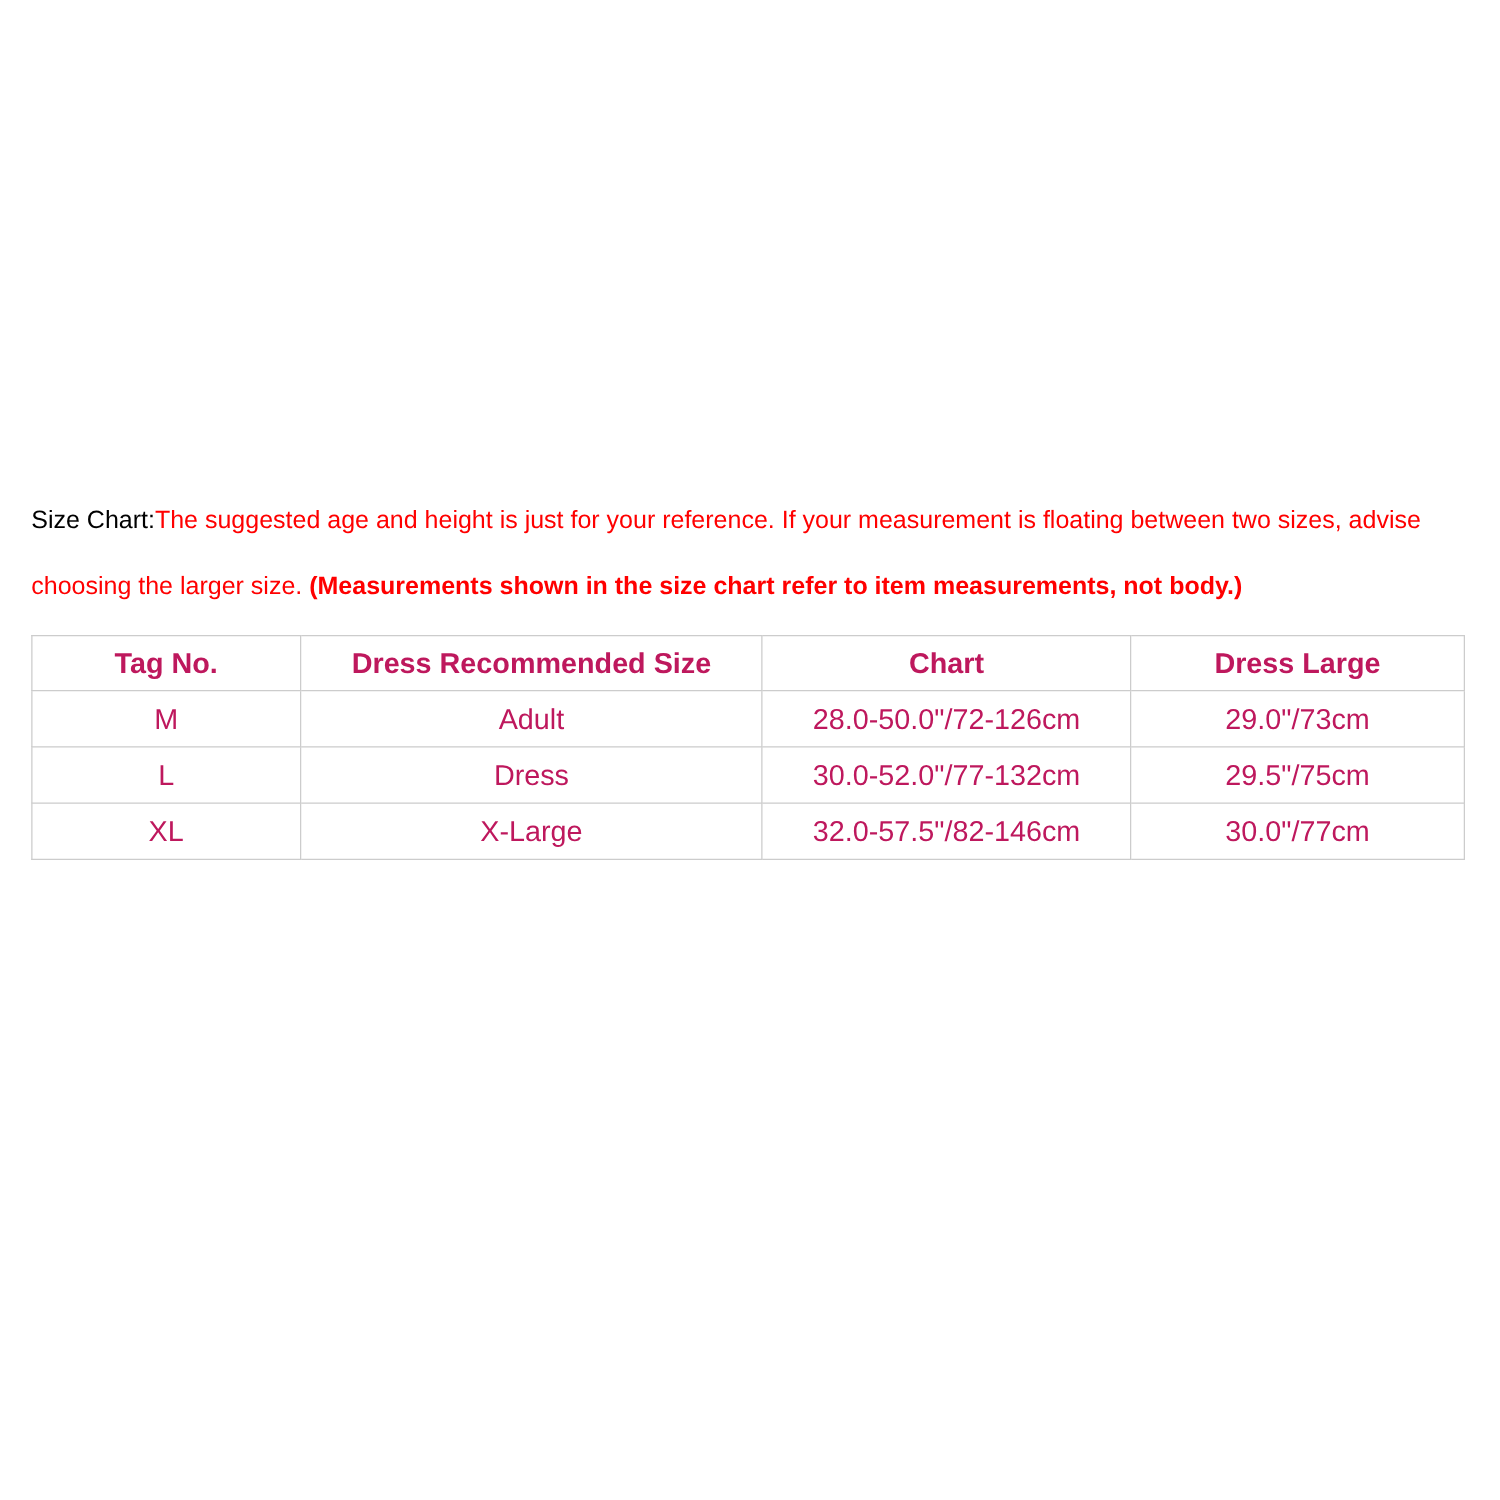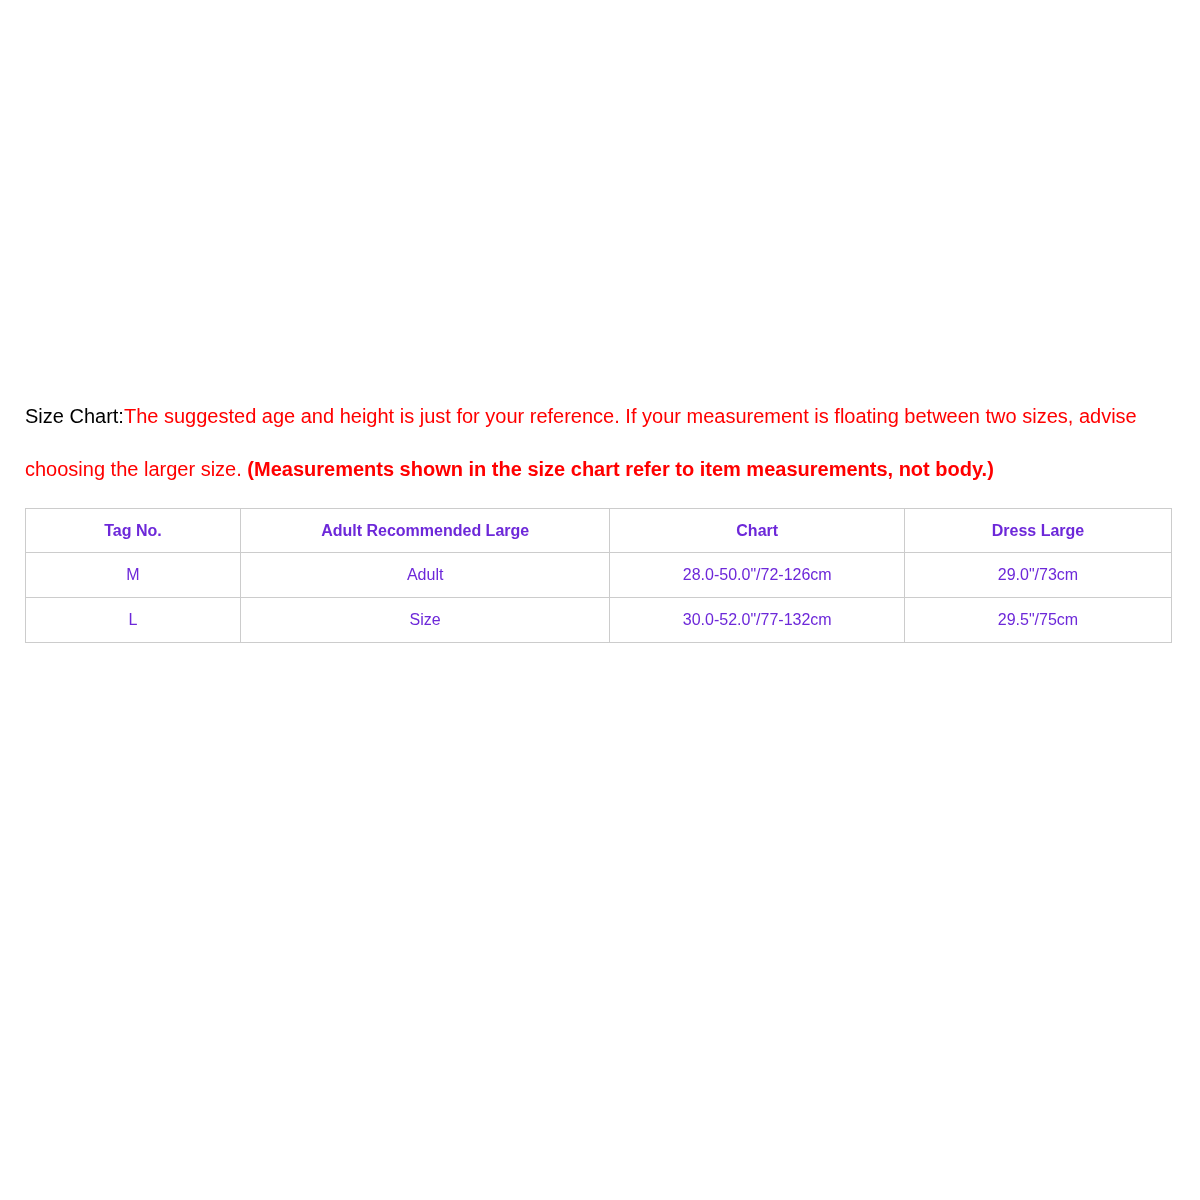--- a/index.html
+++ b/index.html
@@ -34,8 +34,8 @@
     border-collapse: collapse;
     width: 1147px;
     table-layout: fixed;
-    font-size: 16px;
-    color: #6d28d9;
+    font-size: 23px;
+    color: #be185d;
   }
   table.size-table th,
   table.size-table td {

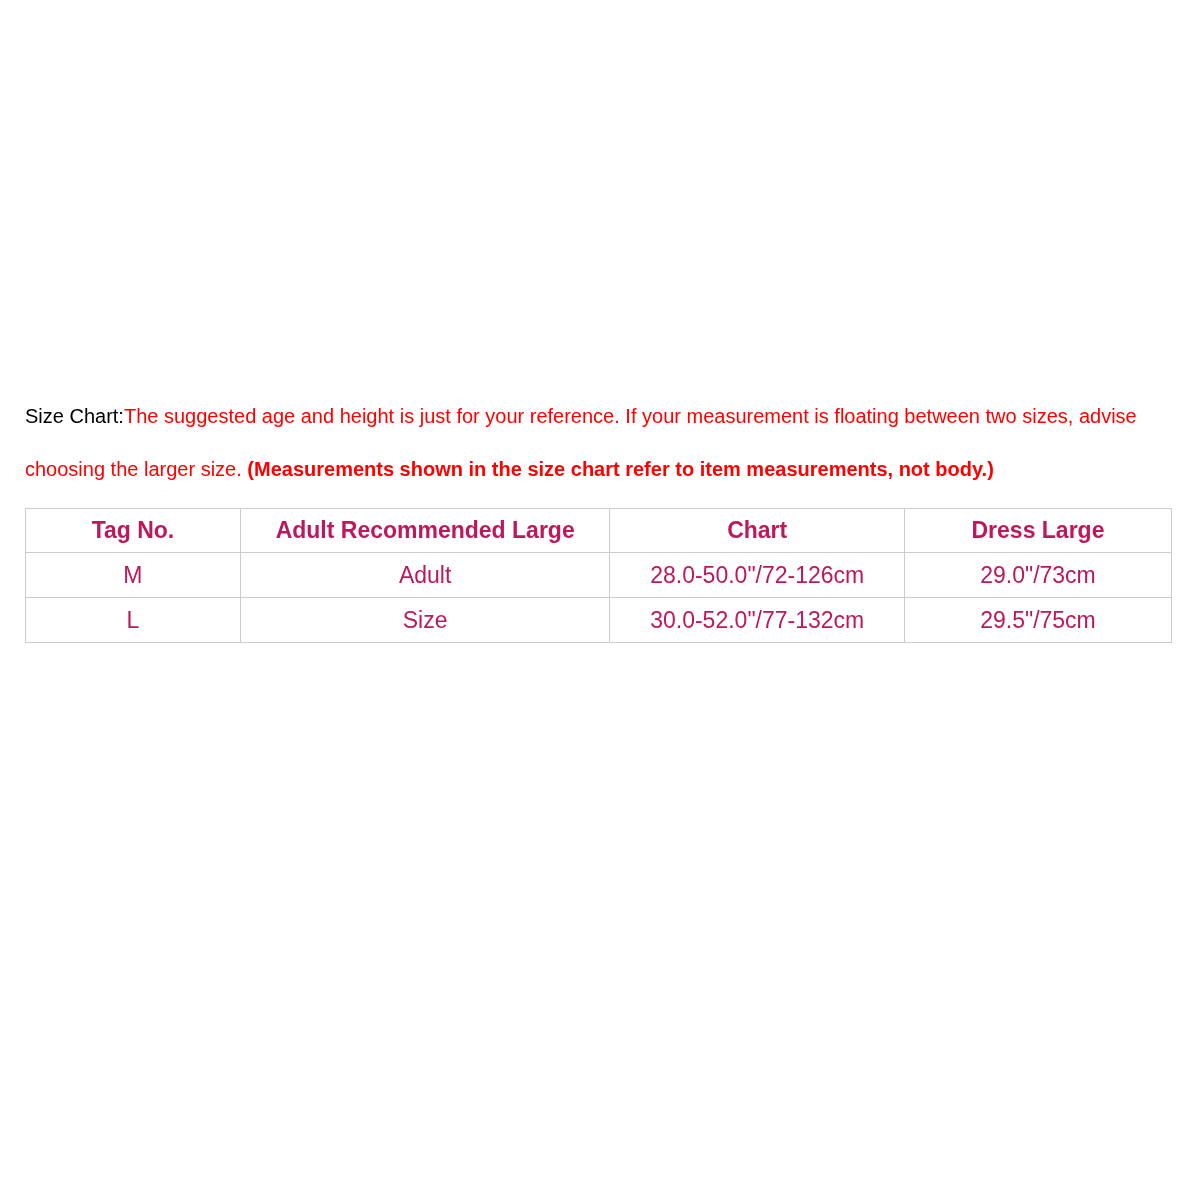--- a/index.html
+++ b/index.html
@@ -77,7 +77,7 @@
       <thead>
         <tr>
           <th>Tag No.</th>
-          <th>Adult Recommended Large</th>
+          <th>Dress Recommended Size</th>
           <th>Chart</th>
           <th>Dress Large</th>
         </tr>

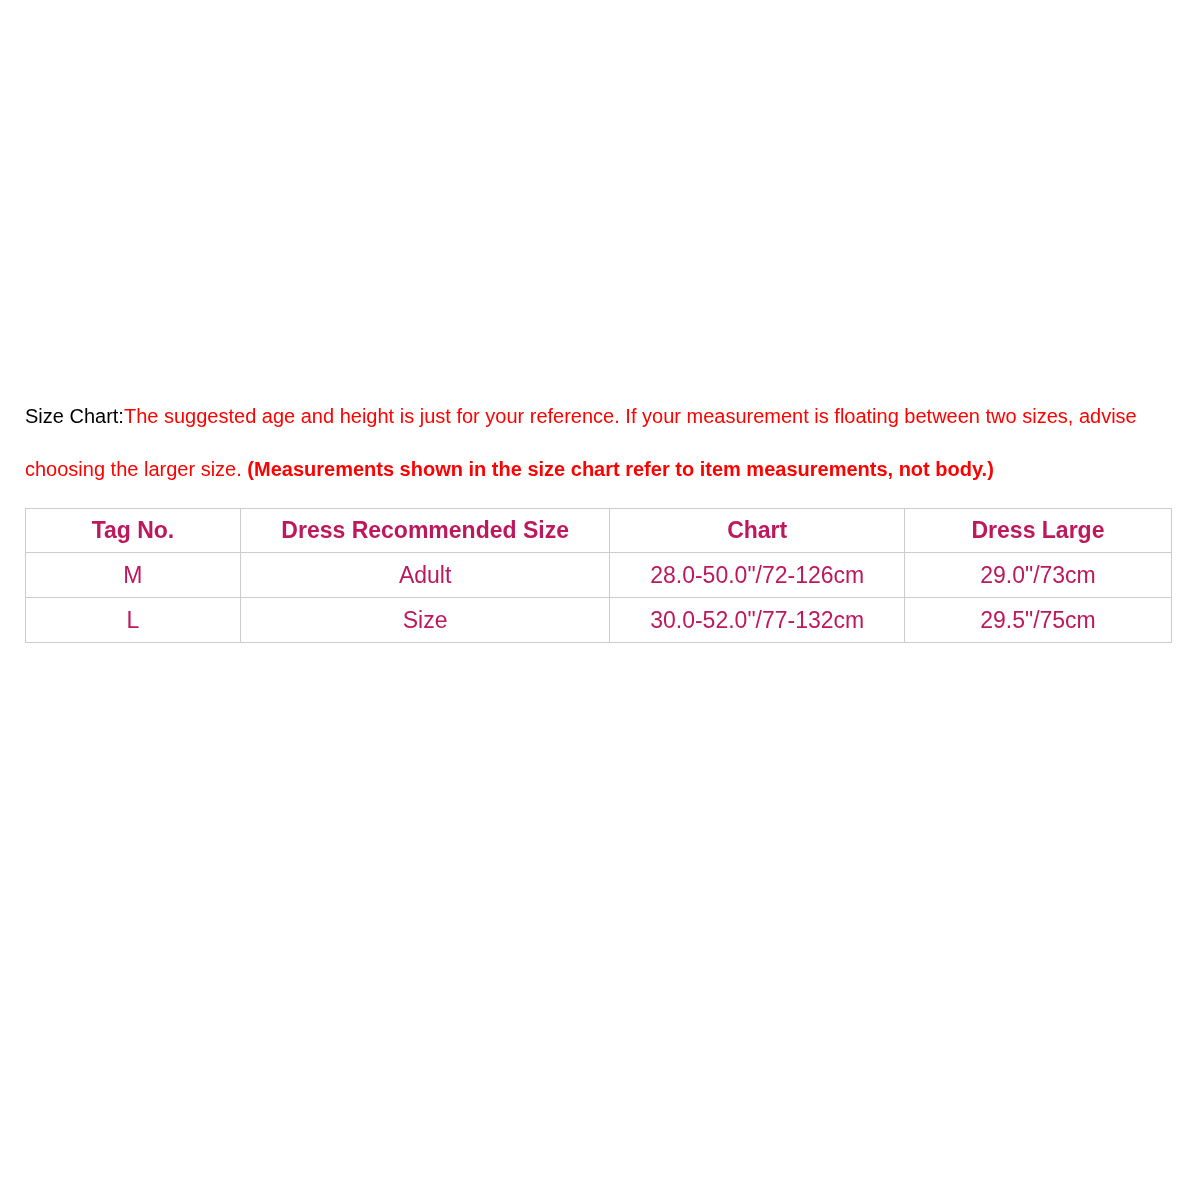--- a/index.html
+++ b/index.html
@@ -91,7 +91,7 @@
         </tr>
         <tr>
           <td>L</td>
-          <td>Size</td>
+          <td>Dress</td>
           <td>30.0-52.0"/77-132cm</td>
           <td>29.5"/75cm</td>
         </tr>

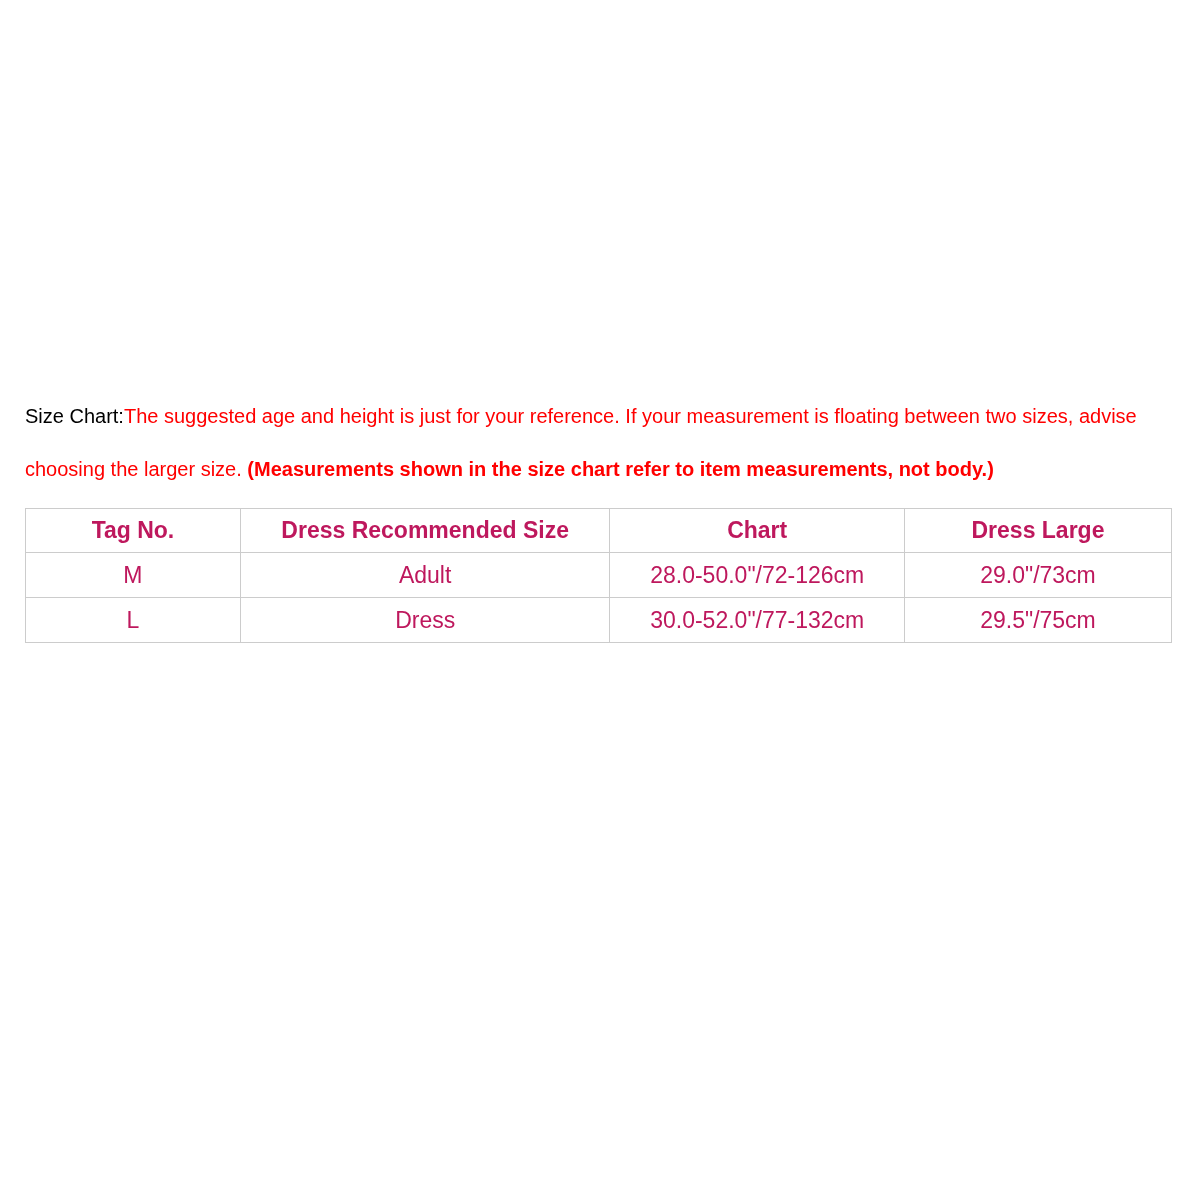--- a/index.html
+++ b/index.html
@@ -95,6 +95,12 @@
           <td>30.0-52.0"/77-132cm</td>
           <td>29.5"/75cm</td>
         </tr>
+        <tr>
+          <td>XL</td>
+          <td>X-Large</td>
+          <td>32.0-57.5"/82-146cm</td>
+          <td>30.0"/77cm</td>
+        </tr>
       </tbody>
     </table>
 

